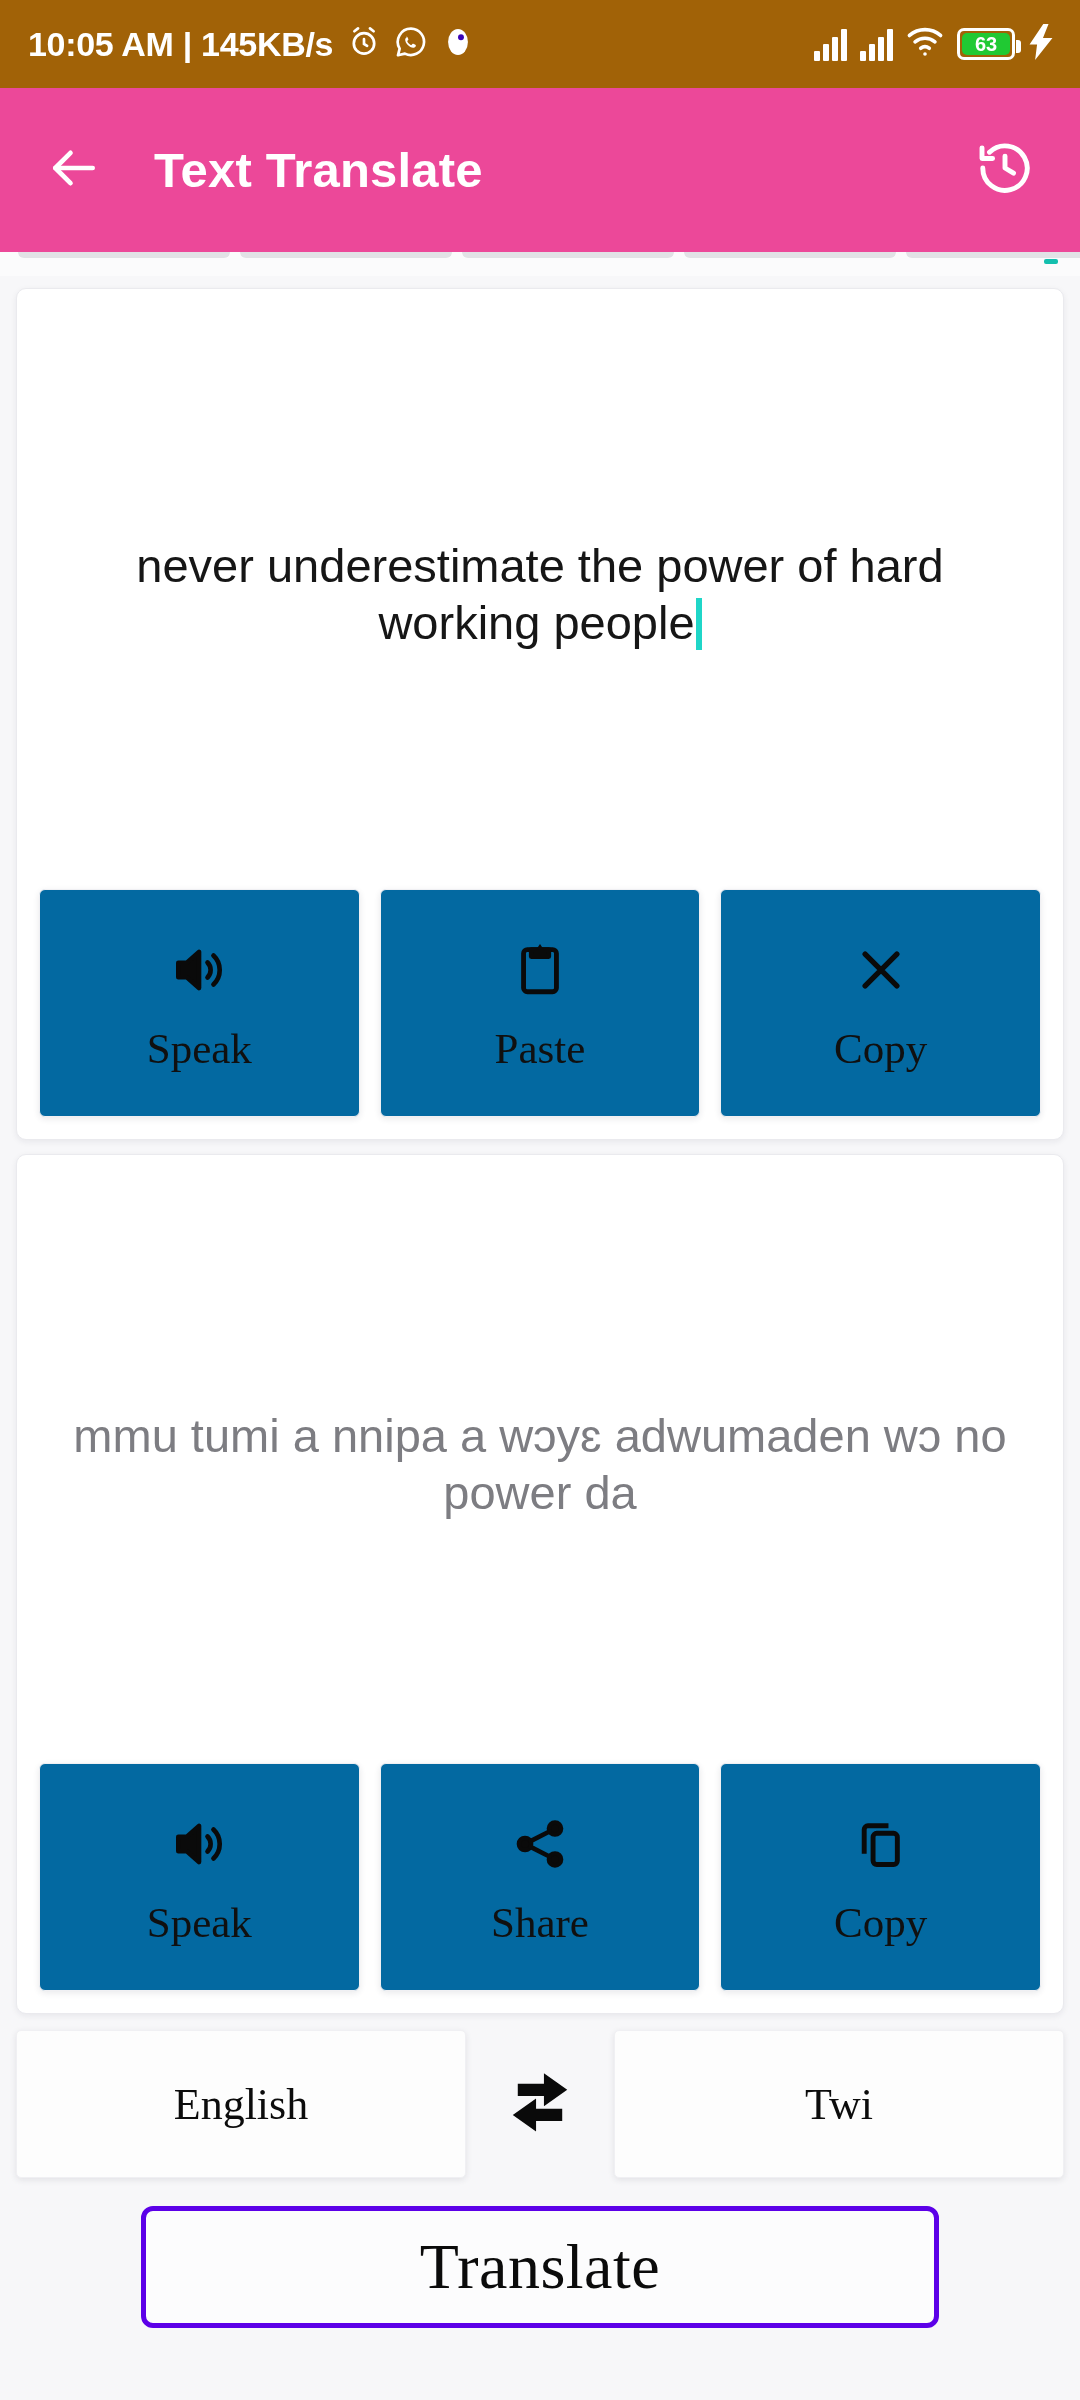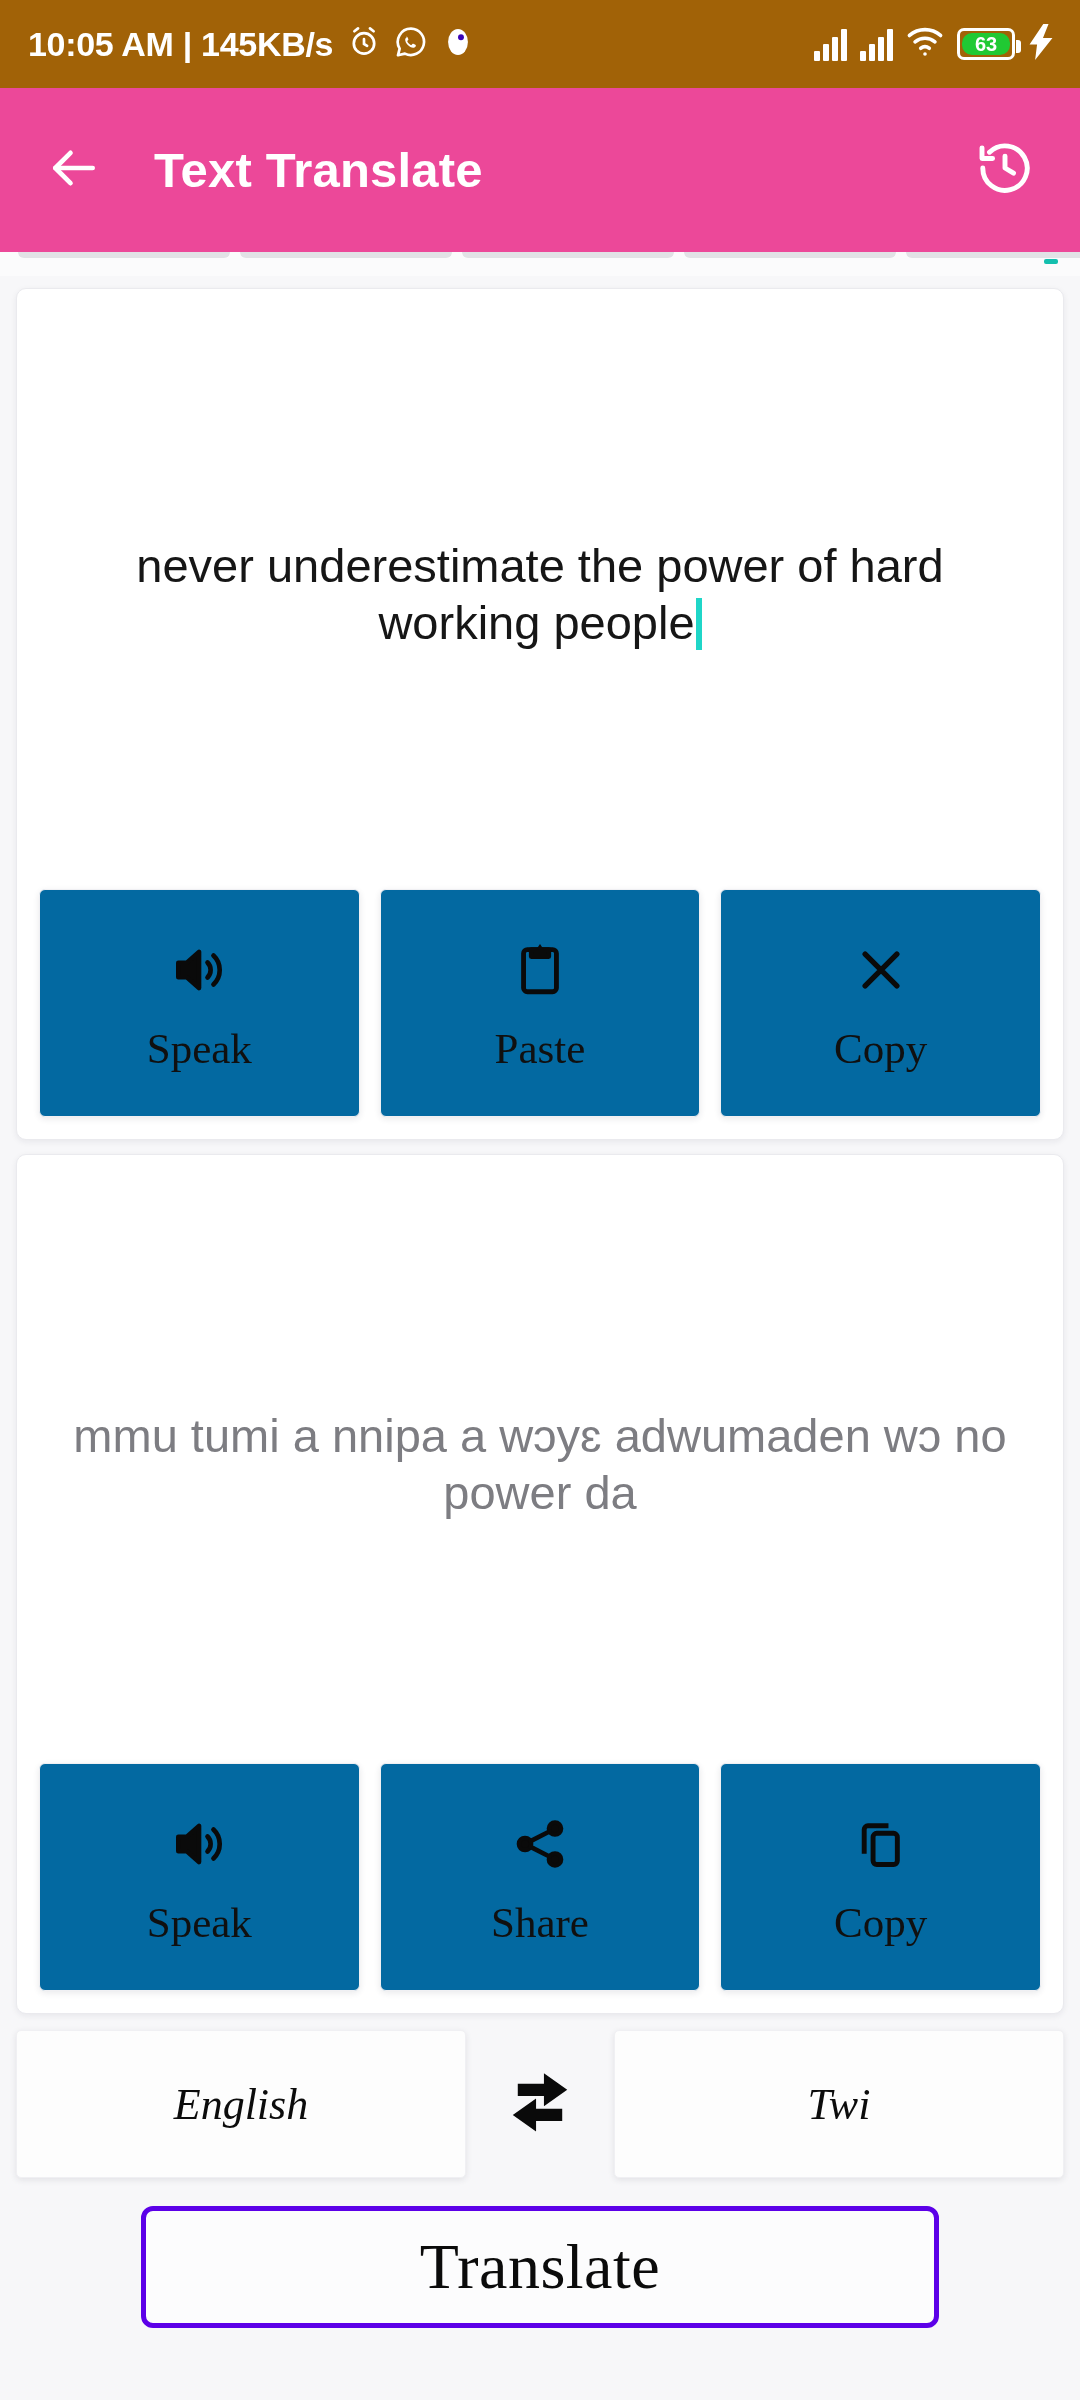--- a/index.html
+++ b/index.html
@@ -96,7 +96,7 @@
     width: 100%;
     height: 100%;
     background: #20c933;
-    border-radius: 10px;
+    border-radius: 5px;
     display: flex;
     align-items: center;
     justify-content: center;

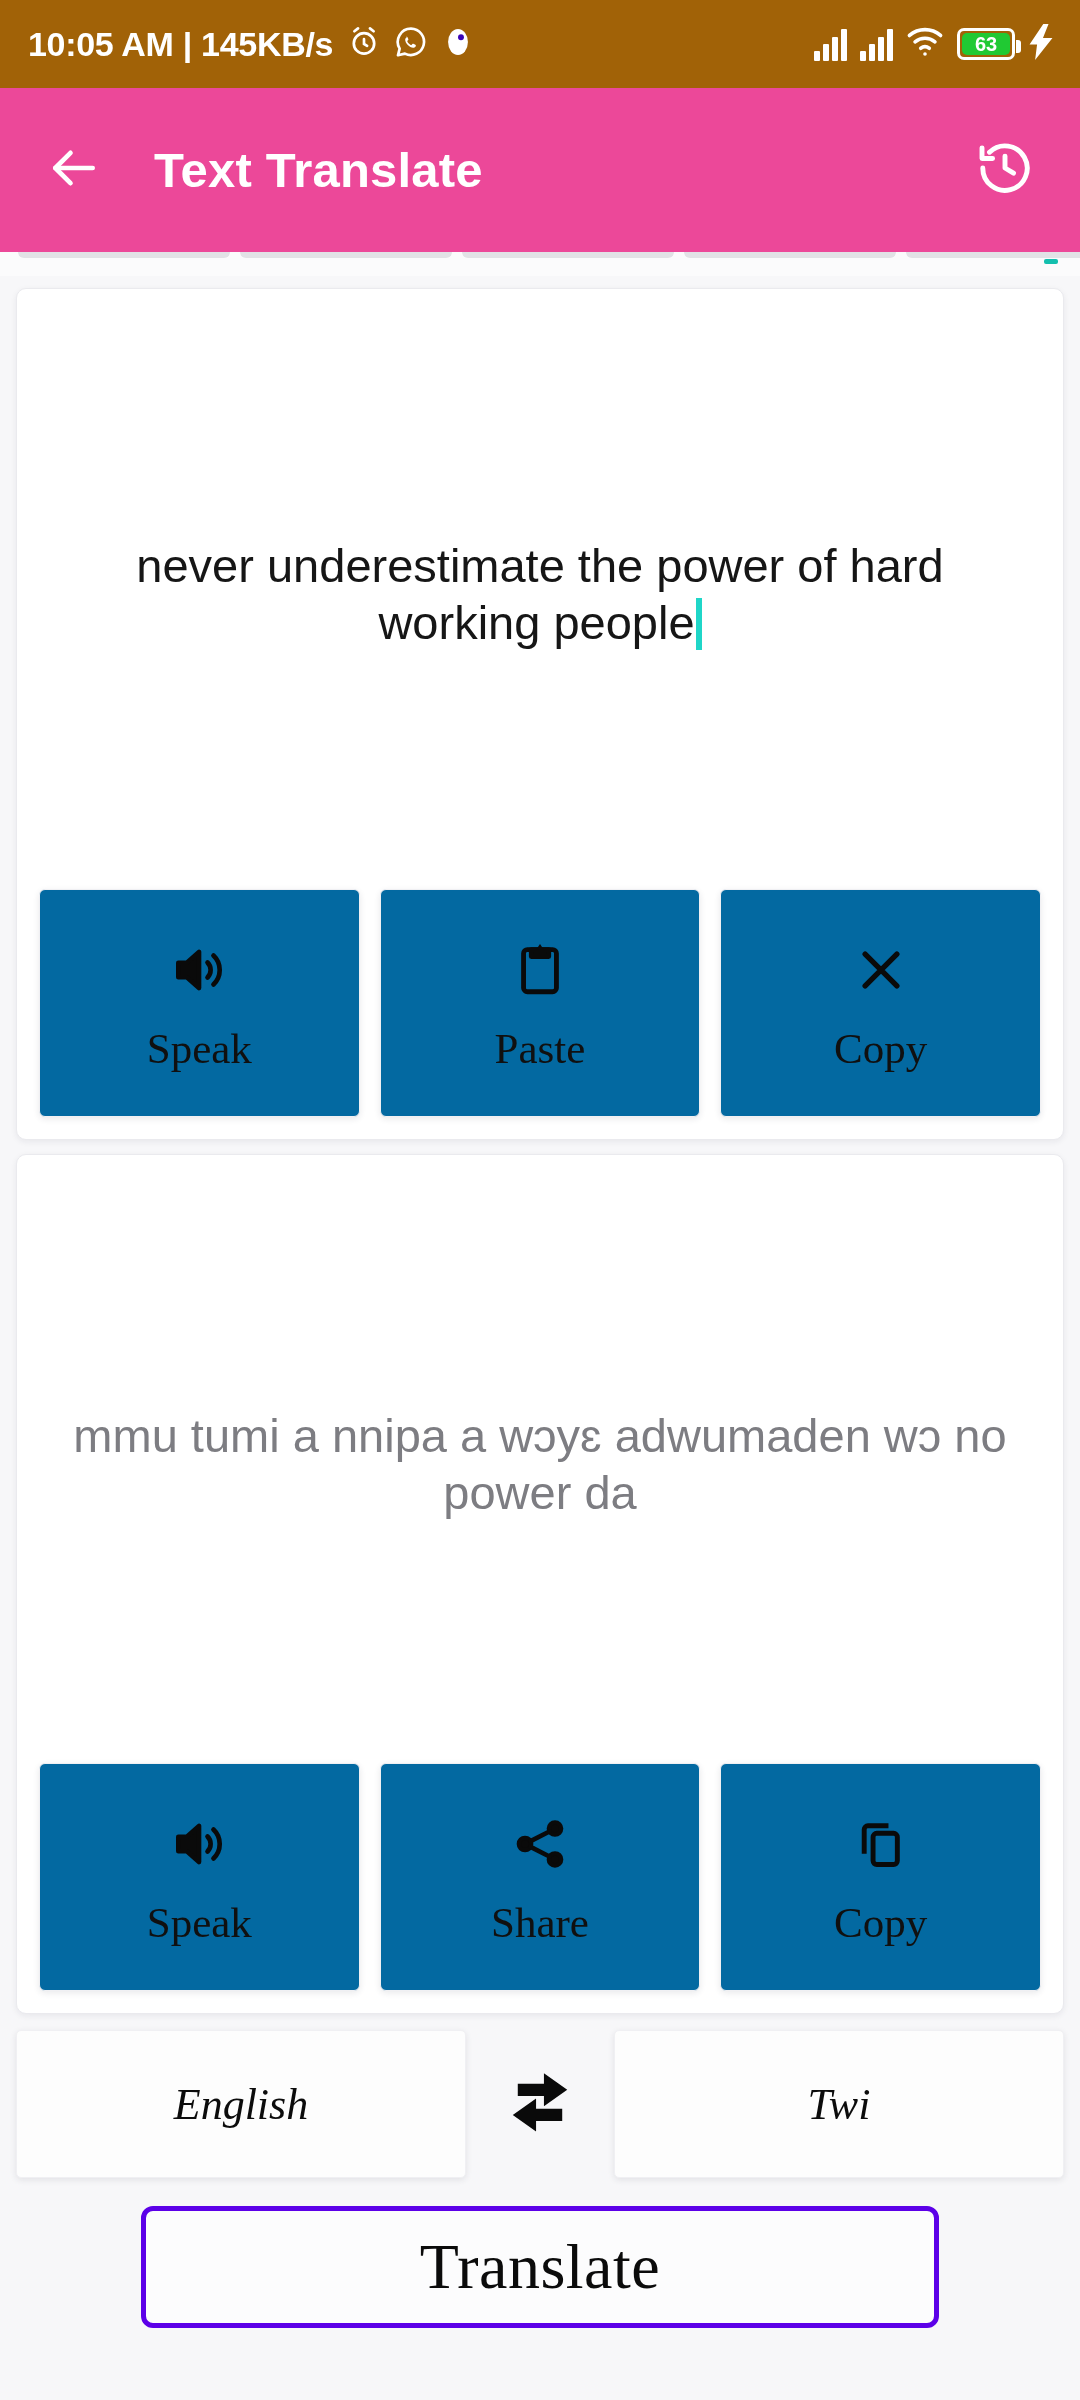--- a/index.html
+++ b/index.html
@@ -261,7 +261,6 @@
     font-family: "Liberation Serif", serif;
     font-size: 44px;
     color: #0c0c0c;
-    font-style: italic;
   }
   .swap-btn {
     width: 148px;

